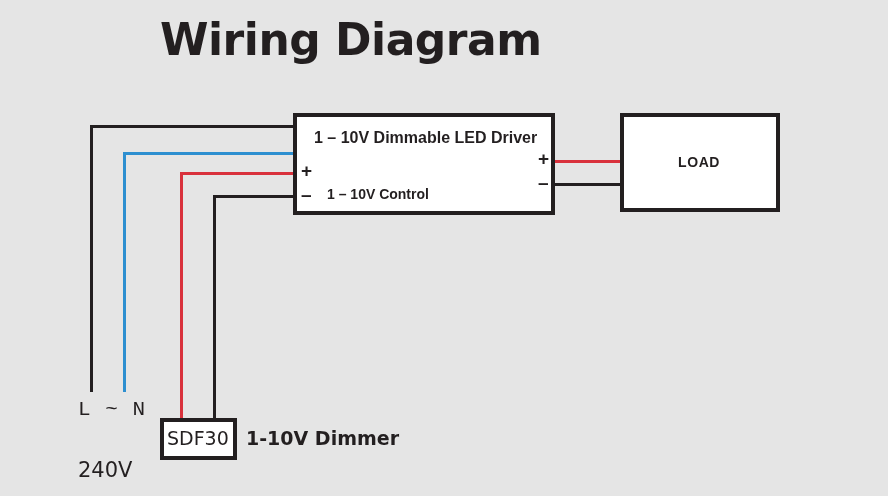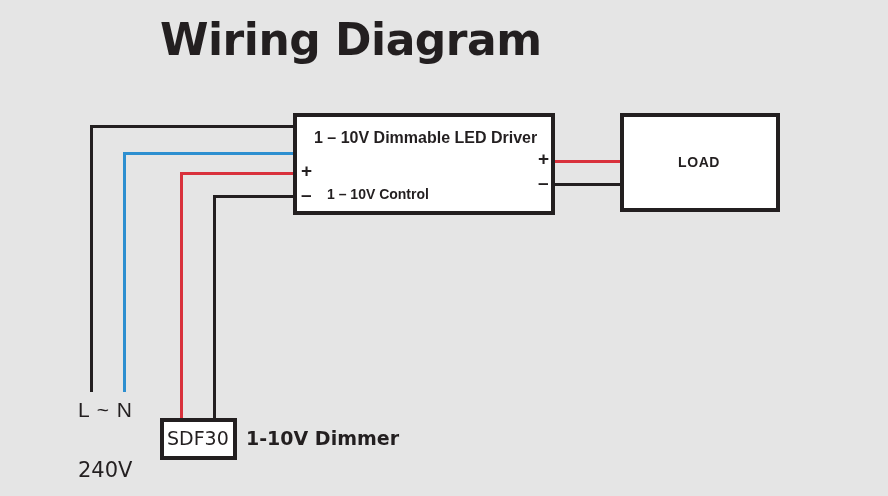--- a/index.html
+++ b/index.html
@@ -102,7 +102,7 @@
     font-size: 21px; font-weight: normal;
     letter-spacing: 1px;
     z-index: 7;
-    font-family: Liberation Sans, sans-serif;
+    font-family: Liberation Mono, monospace;
   }
   #voltage-label {
     left: 78px; top: 434px;

